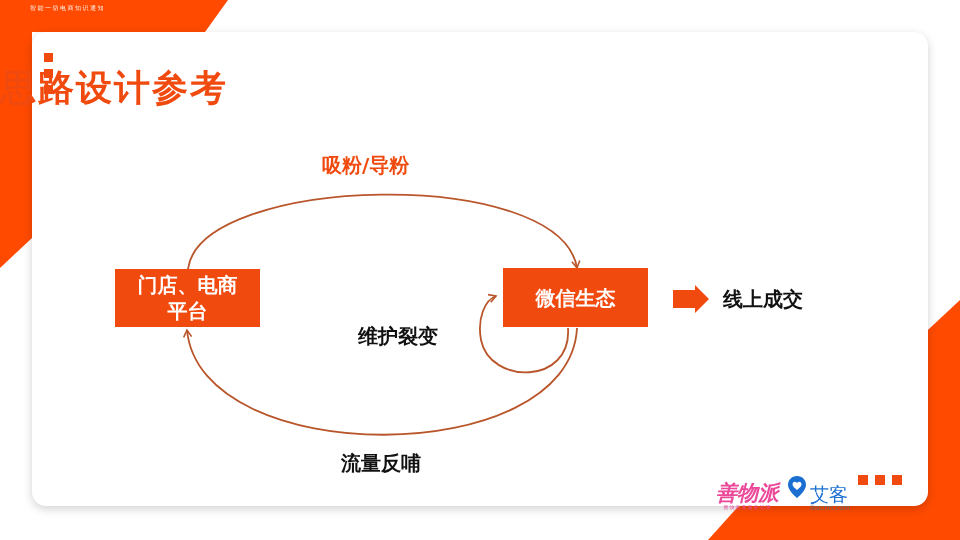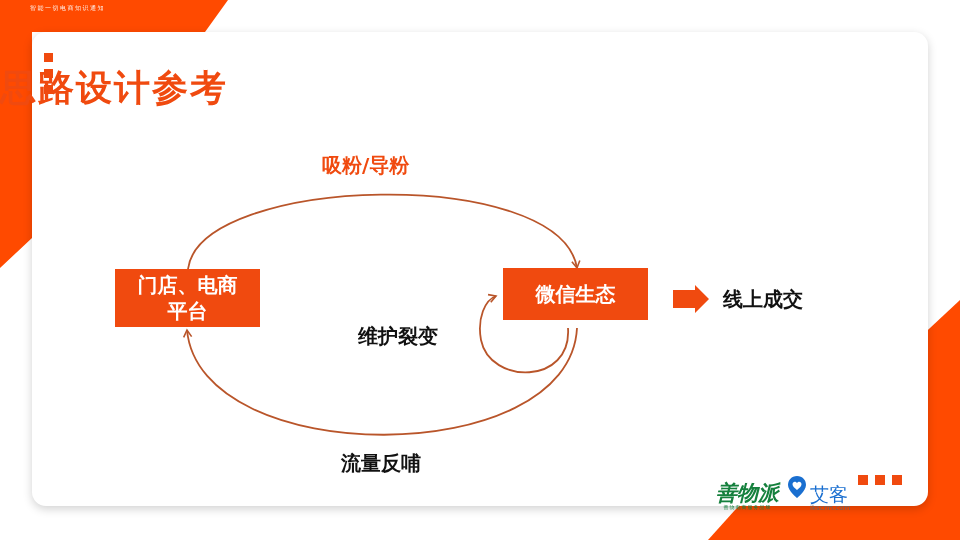--- a/index.html
+++ b/index.html
@@ -95,7 +95,7 @@
   <div>平台</div>
 </div>
 
-<div class="box" style="left:503px; top:268px; width:145px; height:52px;">
+<div class="box" style="left:503px; top:268px; width:145px; height:59px;">
   <span>微信生态</span>
 </div>
 

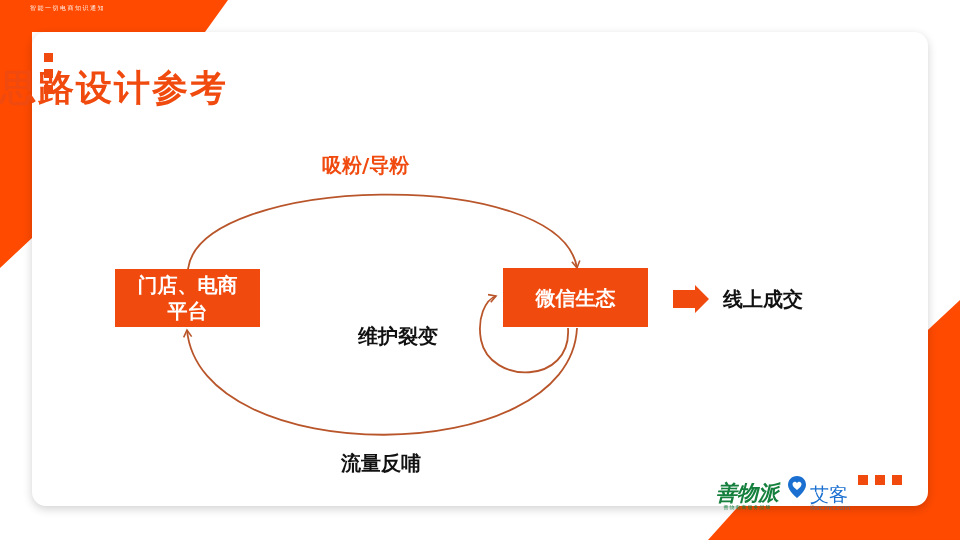--- a/index.html
+++ b/index.html
@@ -42,7 +42,7 @@
   }
   svg.diagram { position: absolute; left: 0; top: 0; }
   .footer-logos { position: absolute; left: 716px; top: 462px; display: flex; align-items: center; }
-  .shanwupai { color: #15803d; font-weight: bold; font-style: italic; font-size: 21px; line-height: 22px; text-align: center; font-family: "DejaVu Serif", serif; margin-top: 18px; }
+  .shanwupai { color: #ec4899; font-weight: bold; font-style: italic; font-size: 21px; line-height: 22px; text-align: center; font-family: "DejaVu Serif", serif; margin-top: 18px; }
   .shanwupai .sub { font-size: 5px; line-height: 6px; font-style: normal; font-weight: normal; letter-spacing: 1px; }
   .aike { display: flex; align-items: center; margin-left: 8px; }
   .aike .pin { width: 20px; height: 24px; }

